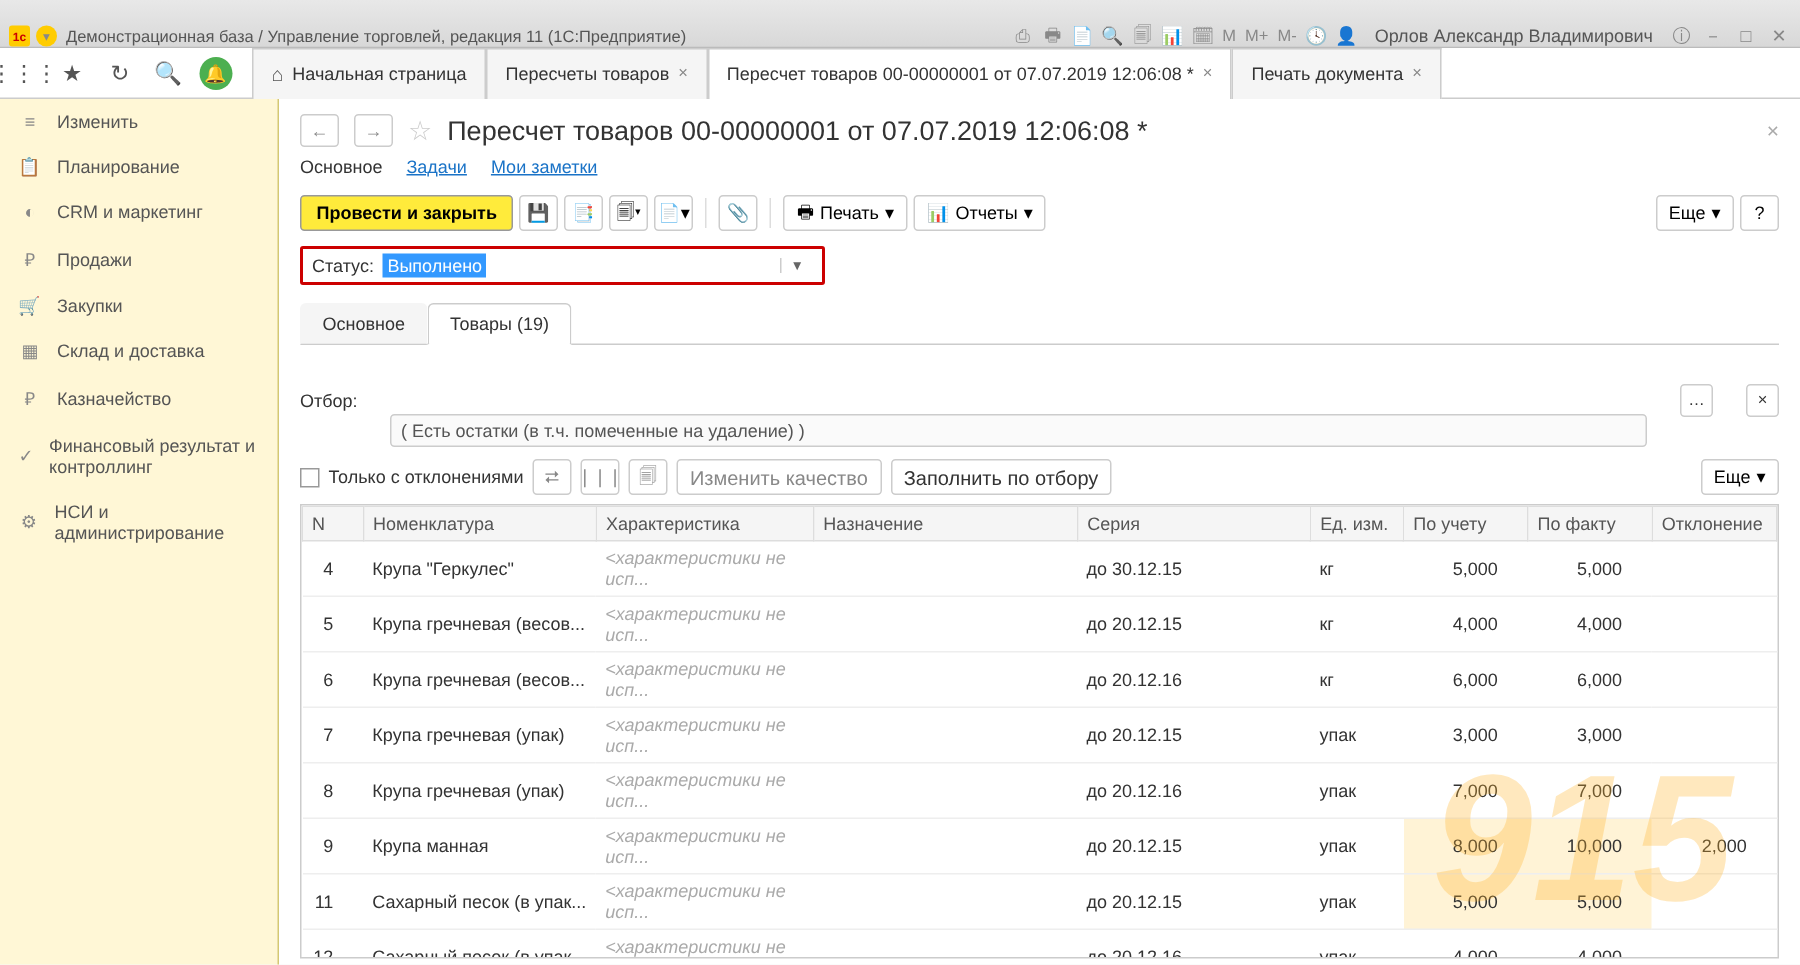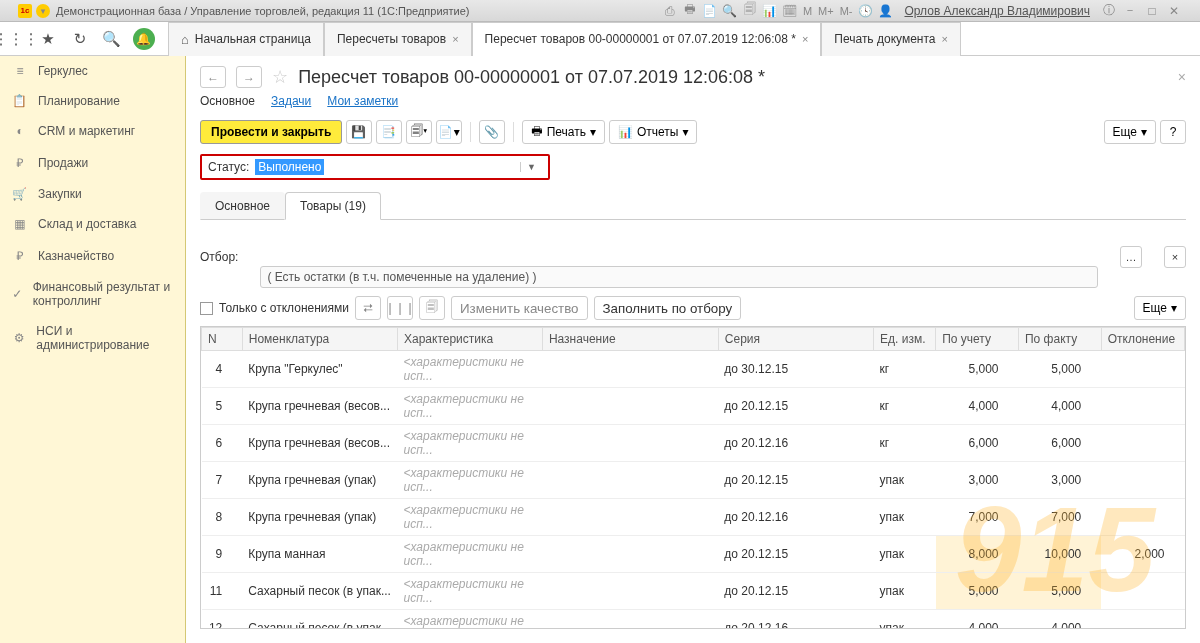--- a/index.html
+++ b/index.html
@@ -5,7 +5,7 @@
 * { box-sizing: border-box; margin: 0; padding: 0; font-family: Arial, sans-serif; }
 body { font-size: 12px; color: #333; background: #f0f0f0; width: 1200px; height: 643px; overflow: hidden; }
 
-.titlebar { height: 22px; background: linear-gradient(#e8e8e8,#d8d8d8); display: flex; align-items: center; padding: 0 18px; font-size: 11px; color: #555; border-bottom: 1px solid #bbb; }
+.titlebar { height: 32px; background: linear-gradient(#e8e8e8,#d8d8d8); display: flex; align-items: flex-end; padding: 0 6px; font-size: 11px; color: #555; border-bottom: 1px solid #bbb; }
 .titlebar .logo { width: 14px; height: 14px; background: #fc0; border-radius: 2px; margin-right: 4px; display: inline-flex; align-items: center; justify-content: center; font-size: 8px; color: #c00; font-weight: bold; }
 .titlebar .dd { width: 14px; height: 14px; background: #fc0; border-radius: 50%; margin-right: 6px; display: inline-flex; align-items: center; justify-content: center; color: #888; font-size: 9px; }
 .titlebar-right { margin-left: auto; display: flex; align-items: center; gap: 6px; }

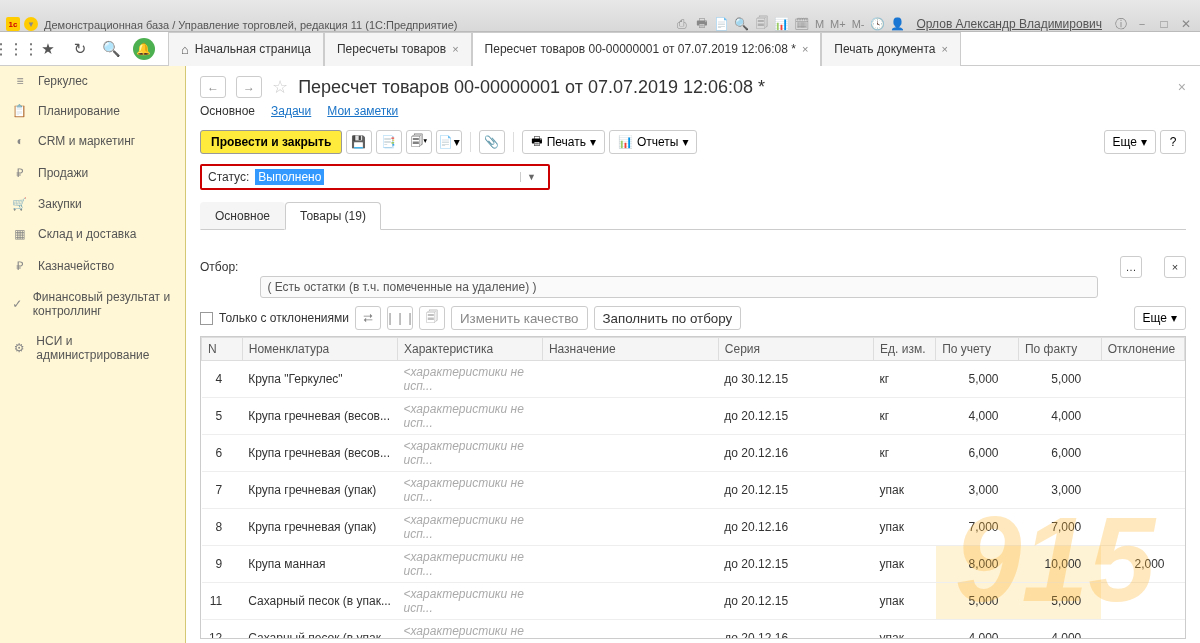--- a/index.html
+++ b/index.html
@@ -11,7 +11,7 @@
 .titlebar-right { margin-left: auto; display: flex; align-items: center; gap: 6px; }
 .titlebar-right span { color: #888; font-size: 12px; }
 .titlebar-right .m { color: #888; font-size: 11px; }
-.titlebar-right .user { color: #555; margin: 0 6px; text-decoration: underline; }
+.titlebar-right .user { color: #555; margin: 0 6px; }
 .titlebar-right .ico { width: 14px; height: 14px; display: inline-flex; align-items: center; justify-content: center; }
 .wbtn { width: 16px; height: 14px; display: inline-flex; align-items: center; justify-content: center; color: #666; }
 

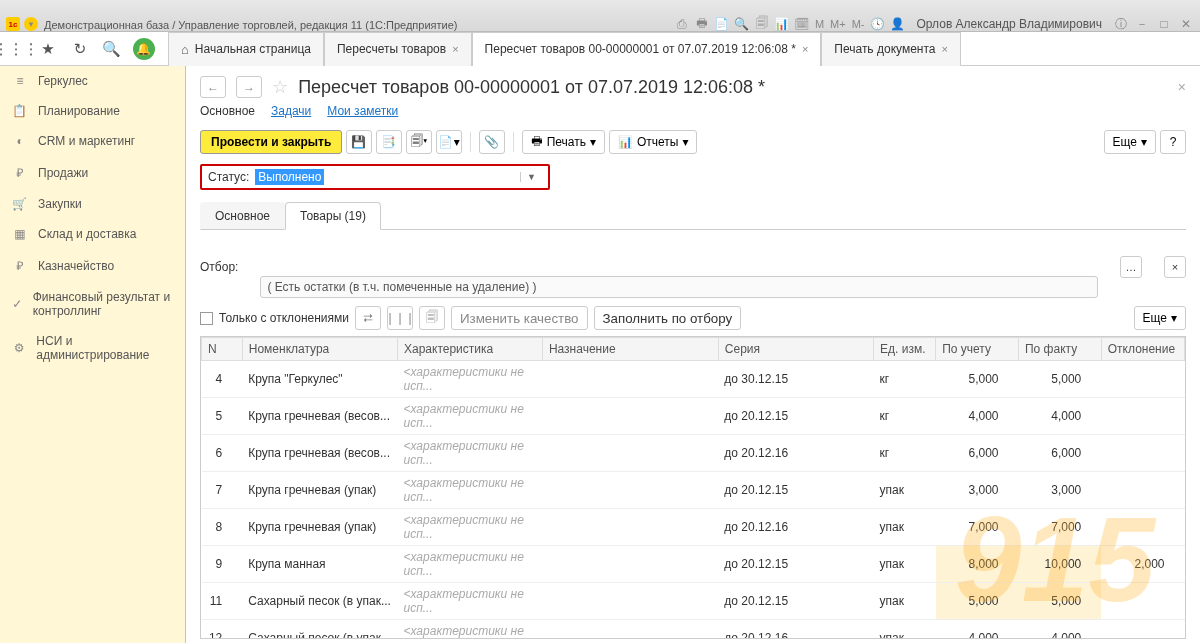--- a/index.html
+++ b/index.html
@@ -137,7 +137,7 @@
   <div class="sidebar" id="sidebar">
       <div class="side-item">
         <span class="si-icon">≡</span>
-        <span>Геркулес</span>
+        <span>Изменить</span>
       </div>
       <div class="side-item">
         <span class="si-icon">📋</span>

